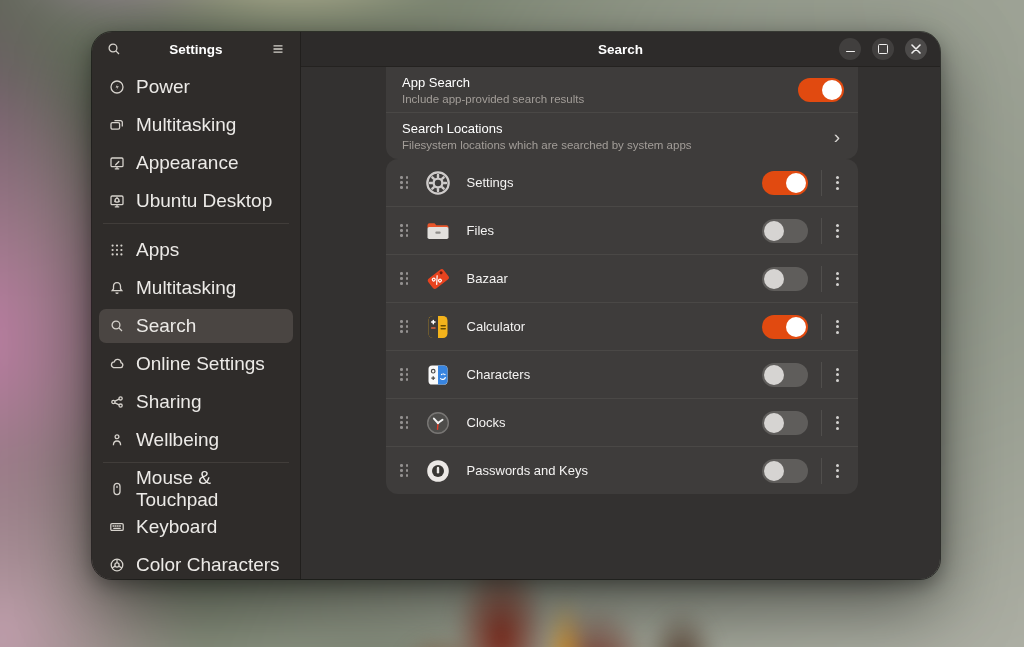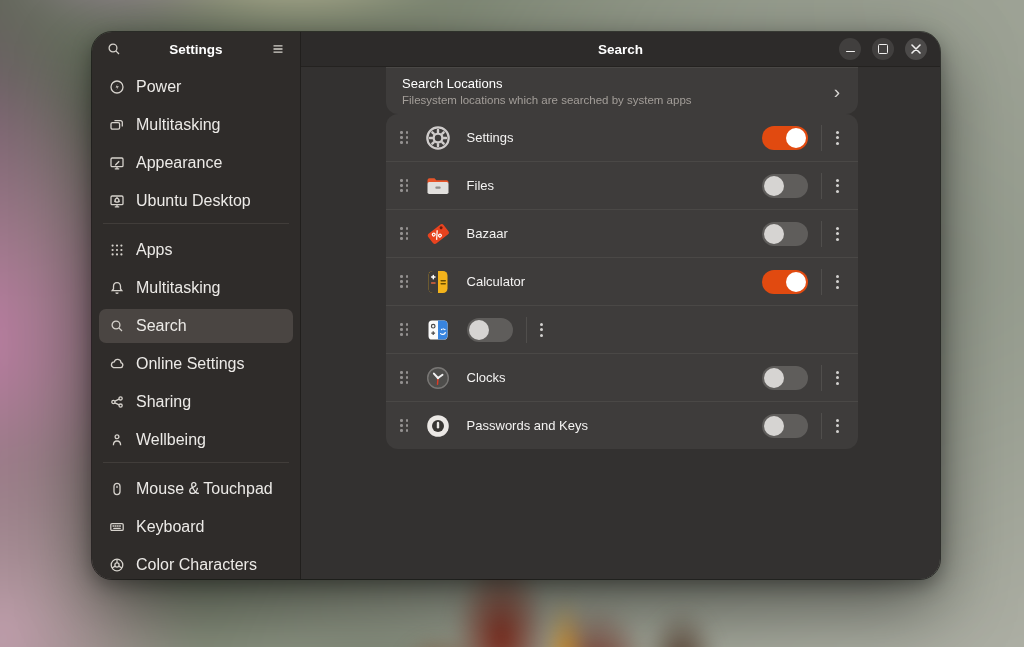--- a/index.html
+++ b/index.html
@@ -37,7 +37,7 @@
   .side-title{flex:1;text-align:center;color:#fff;font-weight:bold;font-size:13.5px;}
   .side-list{padding:4px 7px 0 7px;flex:1;}
   .side-item{height:34px;margin-bottom:4px;border-radius:7px;display:flex;
-    align-items:center;gap:11px;padding:0 10px;color:#eceae7;font-size:16px;}
+    align-items:center;gap:11px;padding:0 10px;color:#eceae7;font-size:19px;}
   .side-item.selected{background:#4a4542;}
   .side-sep{height:1px;background:#413d3a;margin:5px 4px 9px 4px;}
   .sicon{width:16px;height:16px;flex:none;display:flex;}

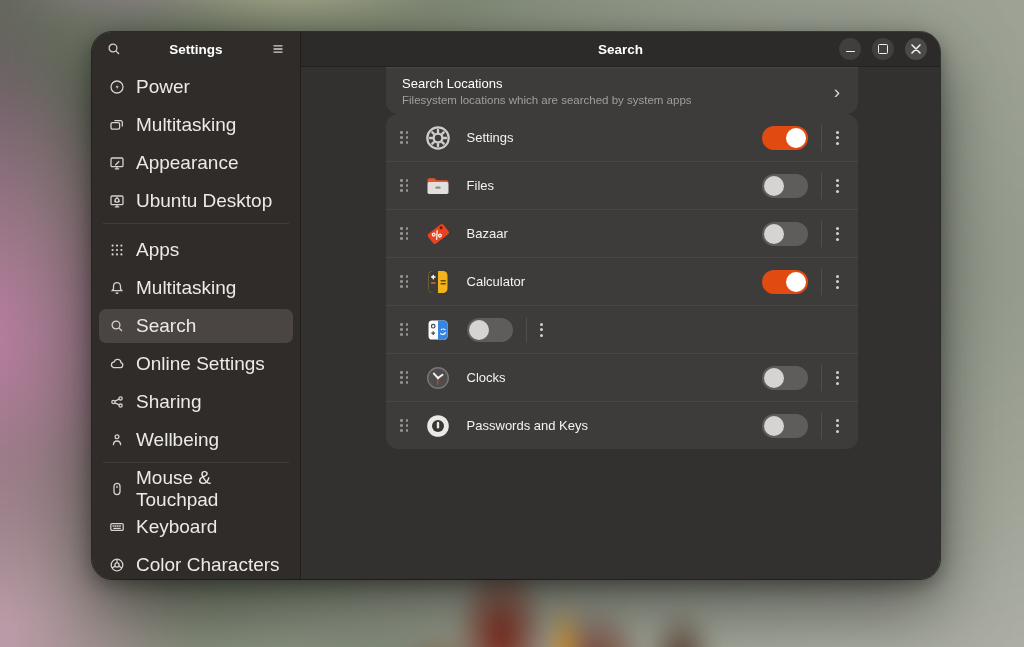--- a/index.html
+++ b/index.html
@@ -281,6 +281,13 @@
     <div class="content">
 
       <div class="card clipped-top">
+        <div class="prow" style="height:45px">
+          <div class="txt">
+            <div class="t">App Search</div>
+            <div class="s">Include app-provided search results</div>
+          </div>
+          <div class="switch" data-on="true"></div>
+        </div>
         <div class="rowsep"></div>
         <div class="prow" style="height:46px">
           <div class="txt">

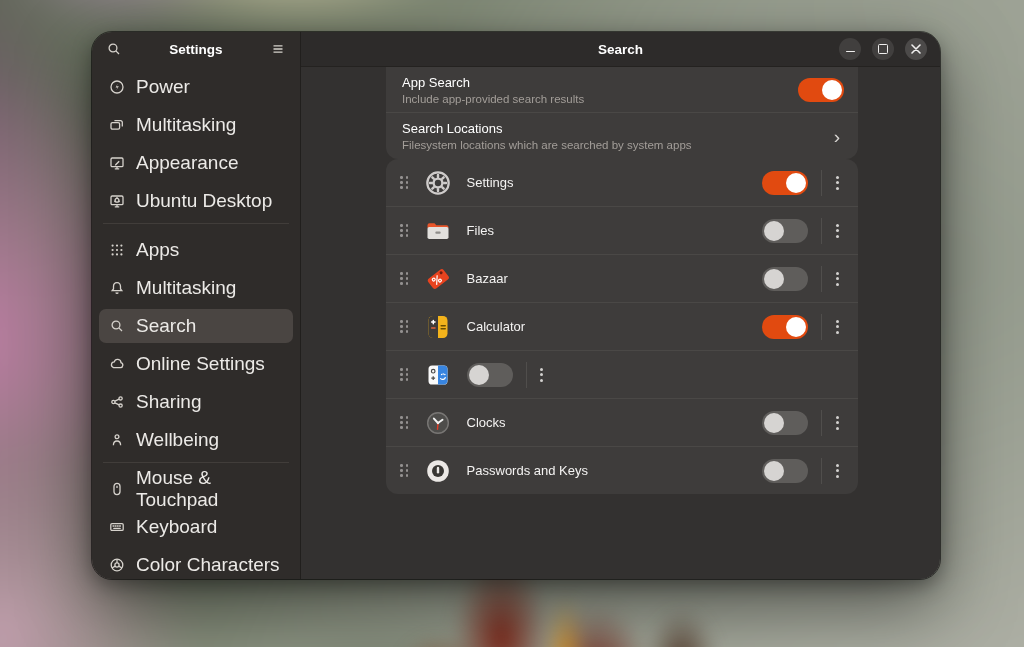--- a/index.html
+++ b/index.html
@@ -448,6 +448,7 @@
                 <path d="M16.6 17.6c1.6 1.3 4.2.9 4.7-1.1" stroke="#fff" stroke-width="1.2" fill="none" stroke-linecap="round"></path>
               </svg>
           </span>
+          <span class="aname">Characters</span>
           <div class="switch" data-on="false"></div>
           <span class="vr"></span>
           <span class="kebab">

